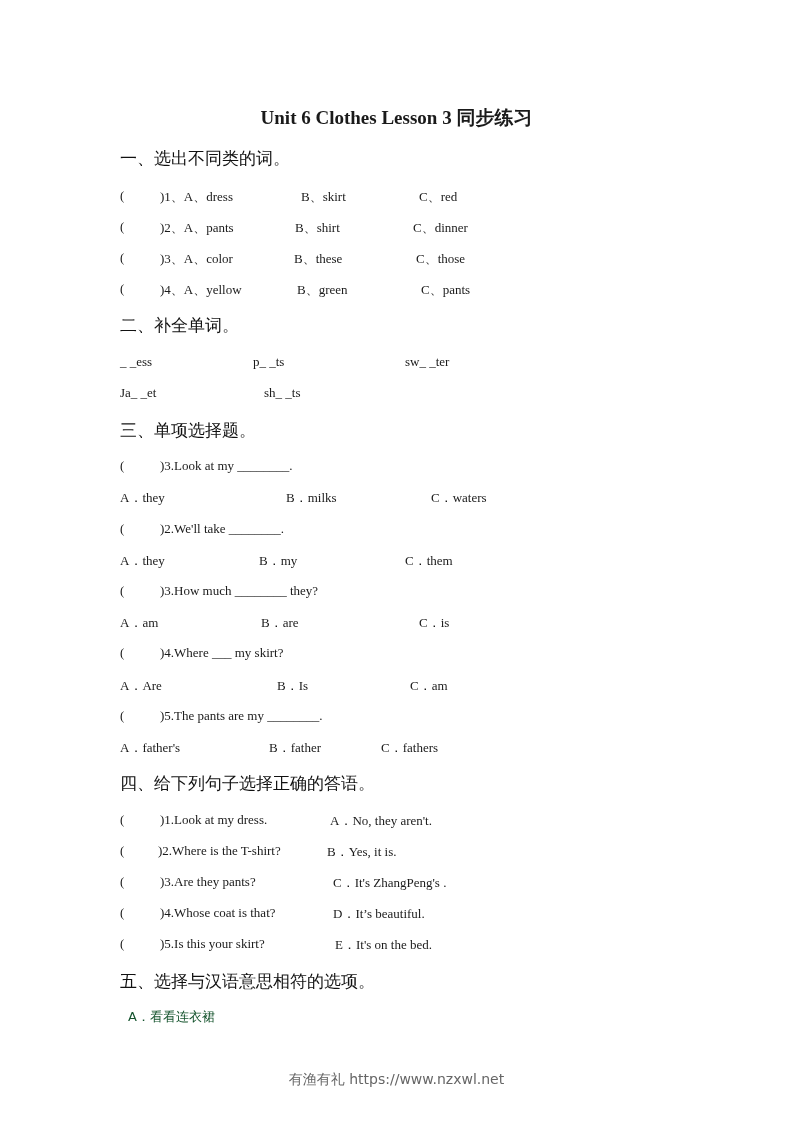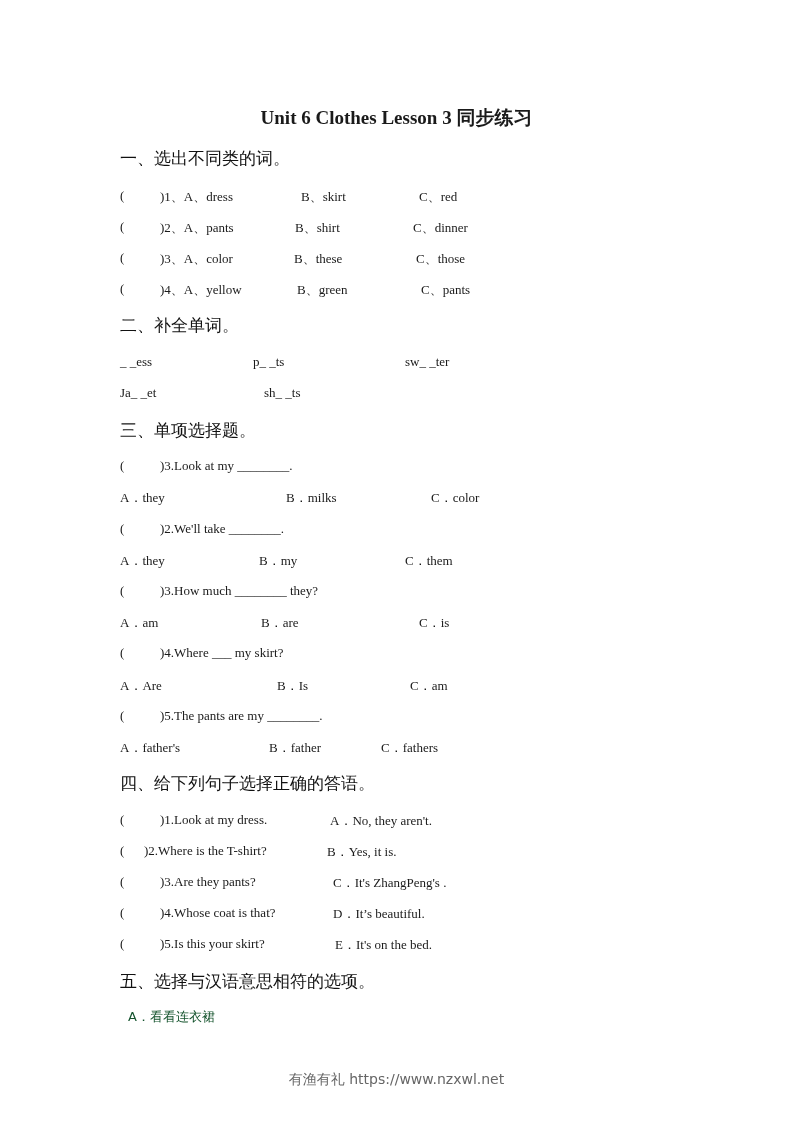--- a/index.html
+++ b/index.html
@@ -55,7 +55,7 @@
   <div class="abs t" style="left:160px;top:458px">)3.Look at my ________.</div>
   <div class="abs t" style="left:120px;top:489px">A．they</div>
   <div class="abs t" style="left:286px;top:489px">B．milks</div>
-  <div class="abs t" style="left:431px;top:489px">C．color</div>
+  <div class="abs t" style="left:431px;top:489px">C．waters</div>
 
   <div class="abs t" style="left:120px;top:521px">(</div>
   <div class="abs t" style="left:160px;top:521px">)2.We'll take ________.</div>

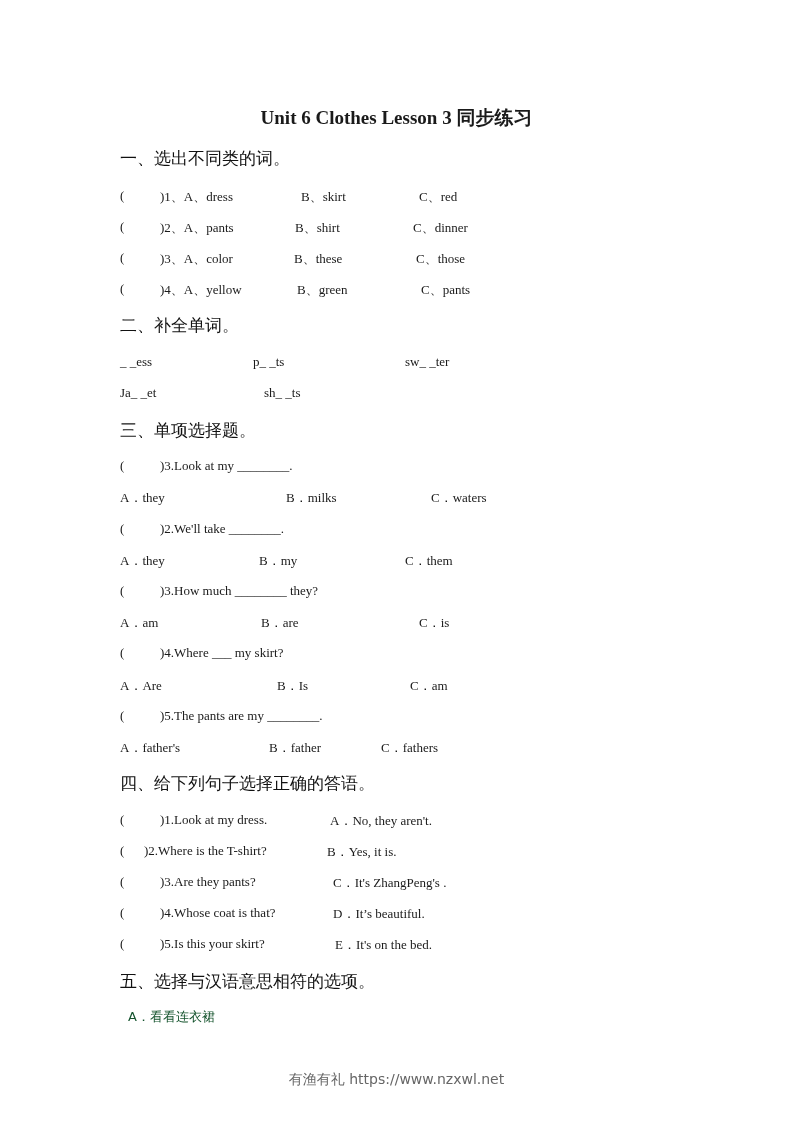--- a/index.html
+++ b/index.html
@@ -89,7 +89,7 @@
   <div class="abs t" style="left:330px;top:812px">A．No, they aren't.</div>
 
   <div class="abs t" style="left:120px;top:843px">(</div>
-  <div class="abs t" style="left:144px;top:843px">)2.Where is the T-shirt?</div>
+  <div class="abs t" style="left:158px;top:843px">)2.Where is the T-shirt?</div>
   <div class="abs t" style="left:327px;top:843px">B．Yes, it is.</div>
 
   <div class="abs t" style="left:120px;top:874px">(</div>

